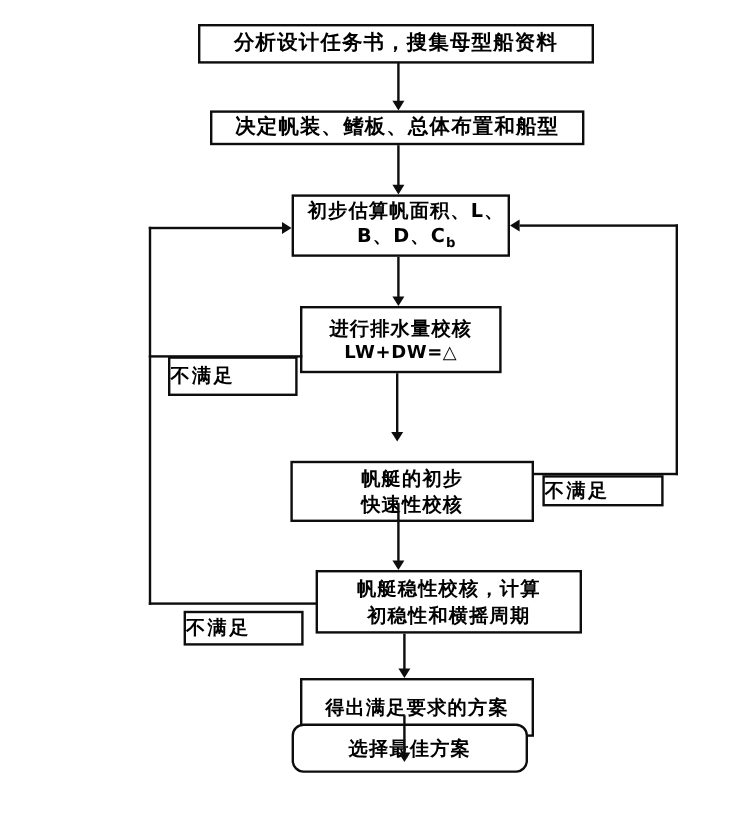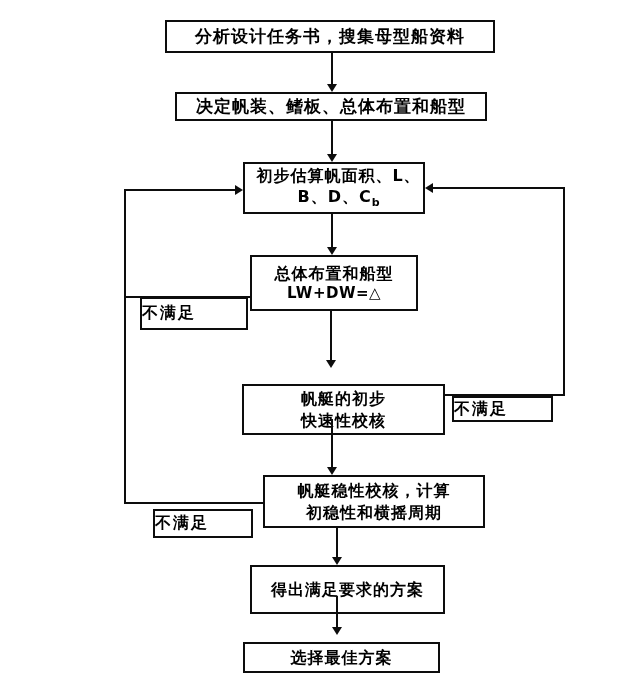--- a/index.html
+++ b/index.html
@@ -81,7 +81,7 @@
   </div>
 
   <div class="node" style="left:250px; top:255px; width:168px; height:56px;">
-    <span>总体布置和船型</span>
+    <span>进行排水量校核</span>
     <span style="font-size:15px; letter-spacing:0.5px;">LW+DW=△</span>
   </div>
 

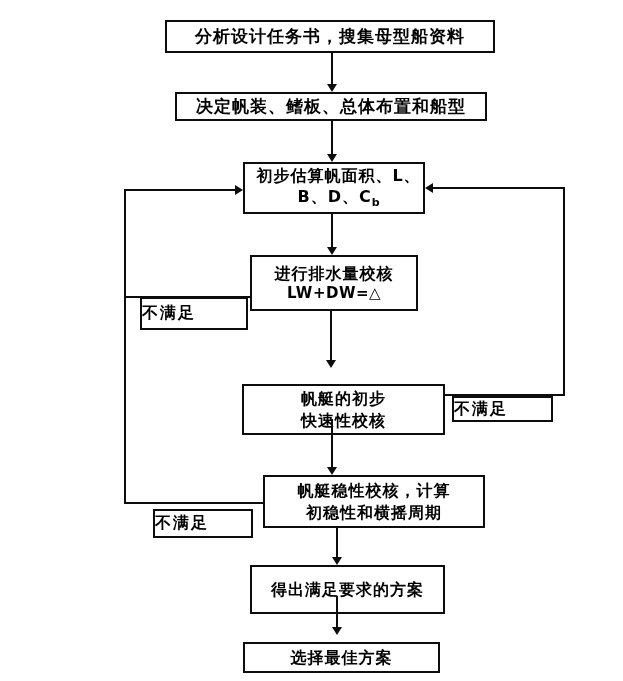--- a/index.html
+++ b/index.html
@@ -99,7 +99,7 @@
     <span>得出满足要求的方案</span>
   </div>
 
-  <div class="node" style="left:243px; top:642px; width:197px; height:31px;">
+  <div class="node" style="left:243px; top:603px; width:197px; height:41px;border-radius:10px;">
     <span>选择最佳方案</span>
   </div>
 

